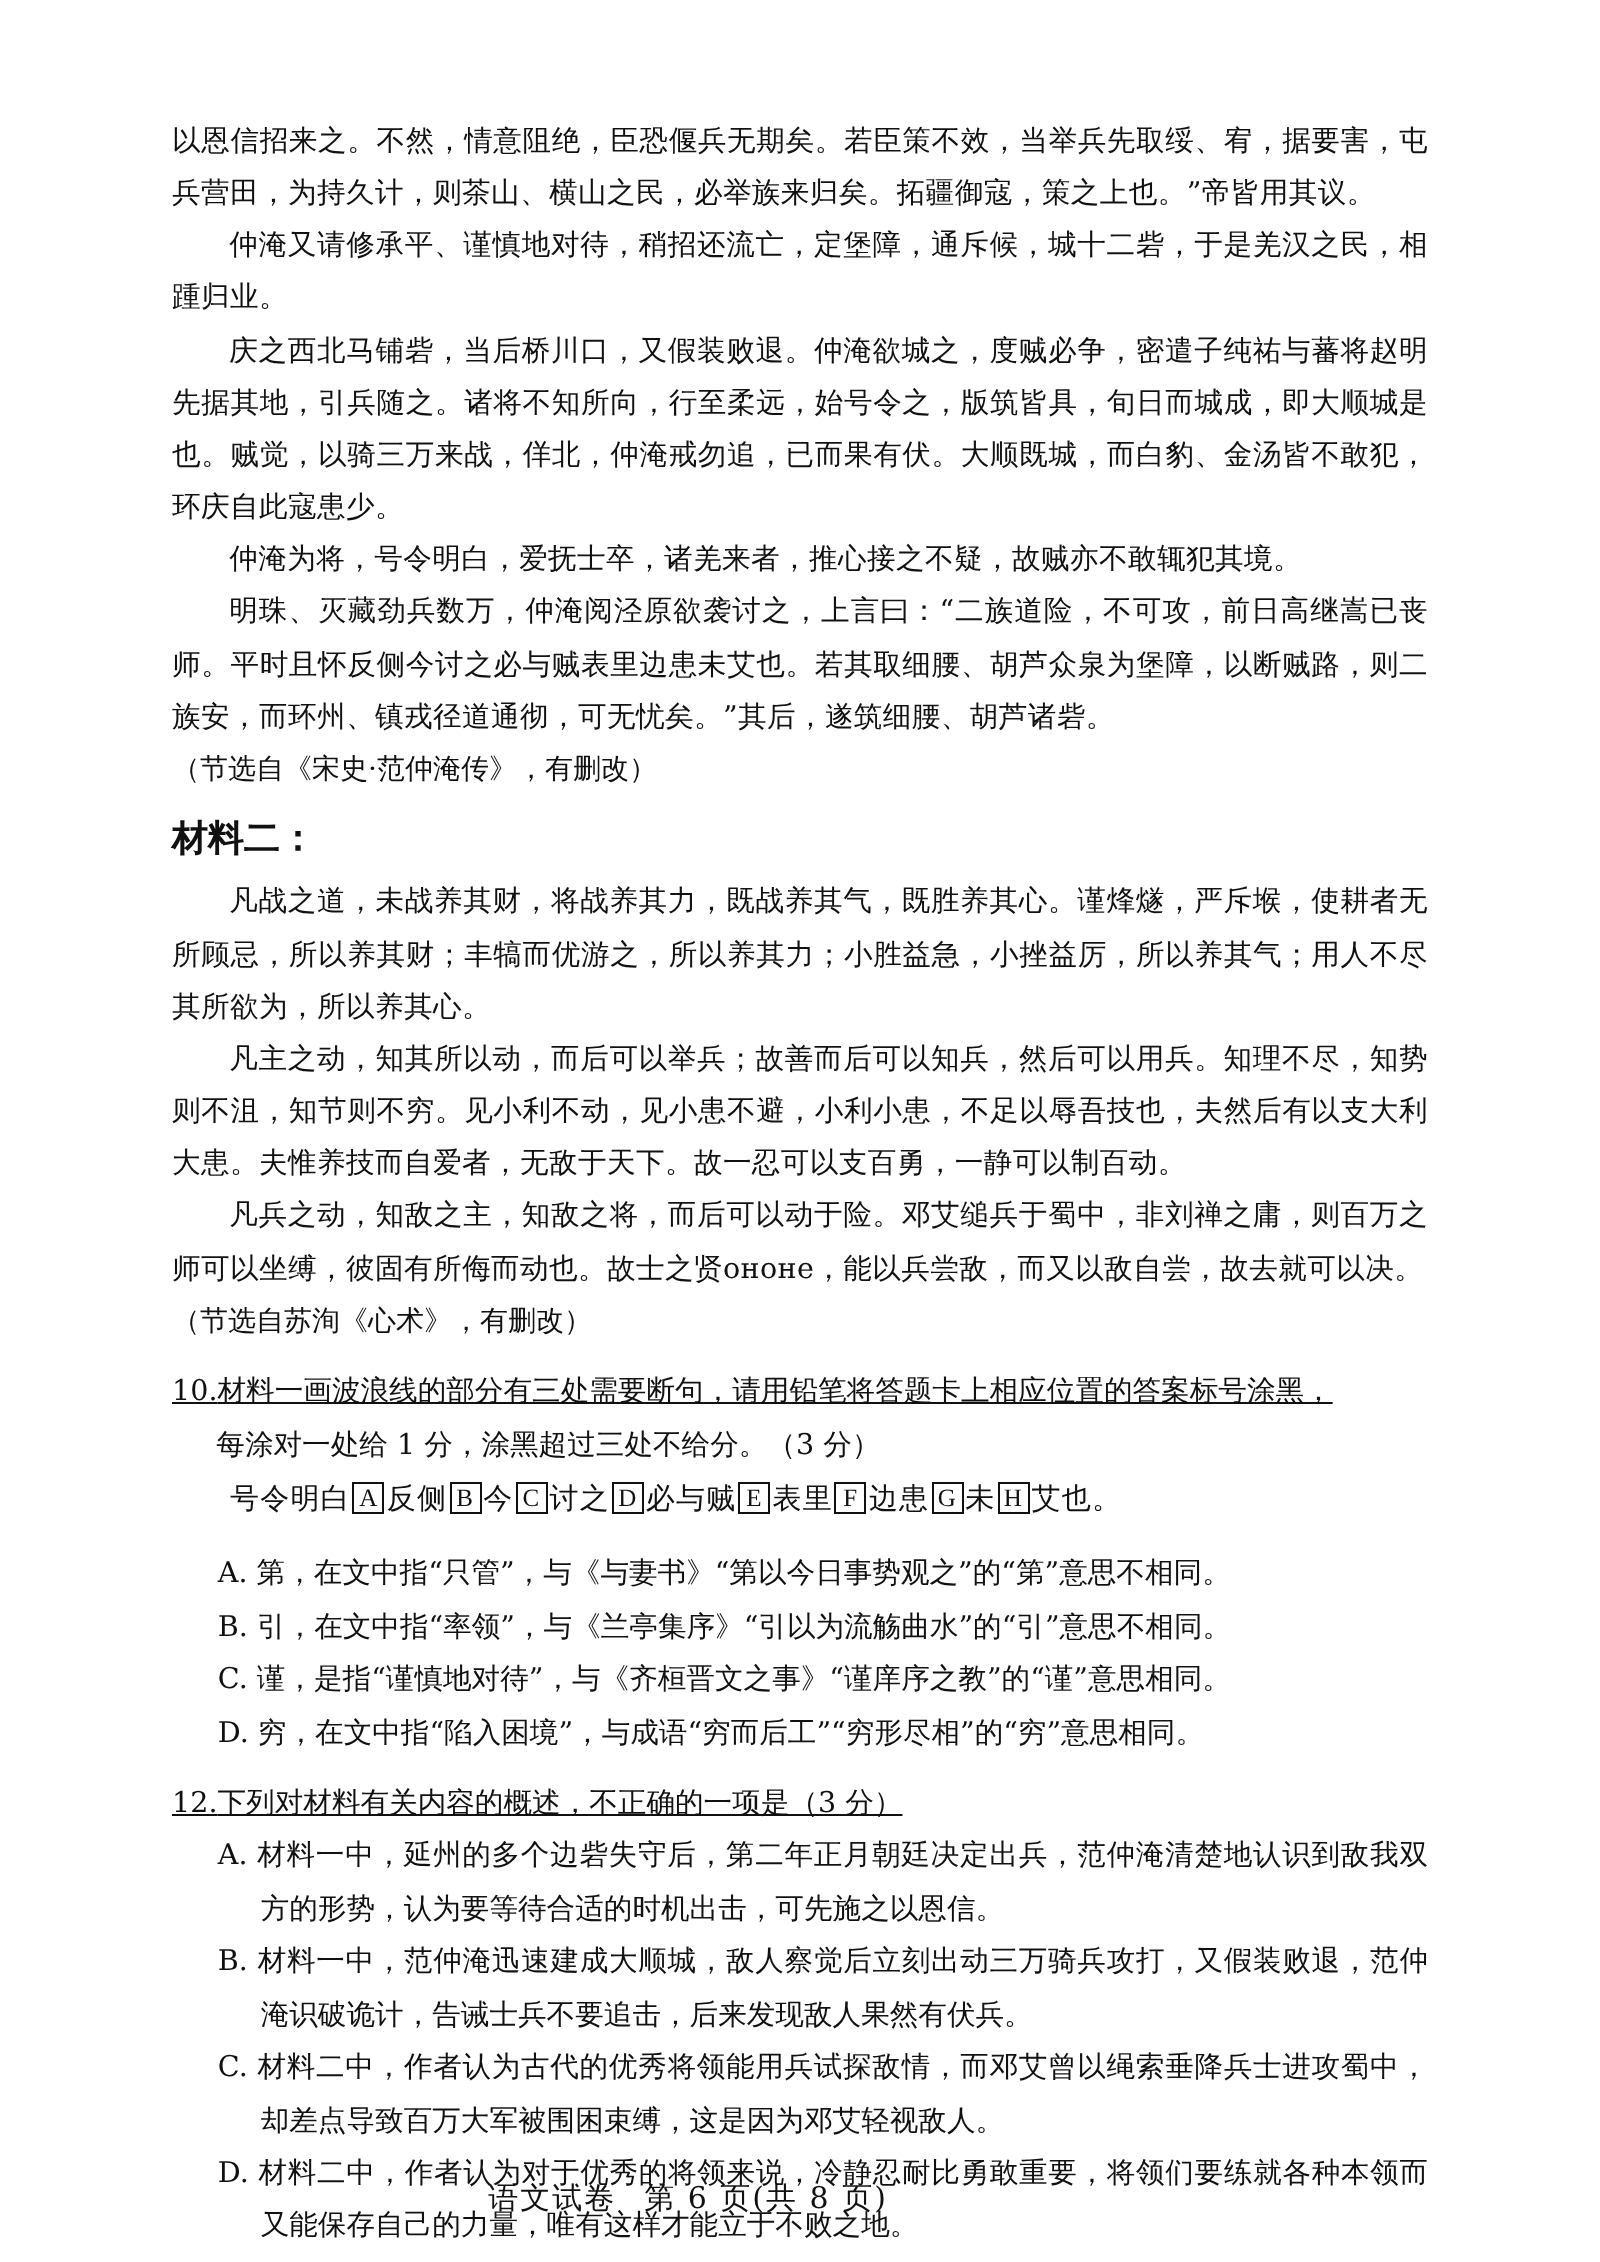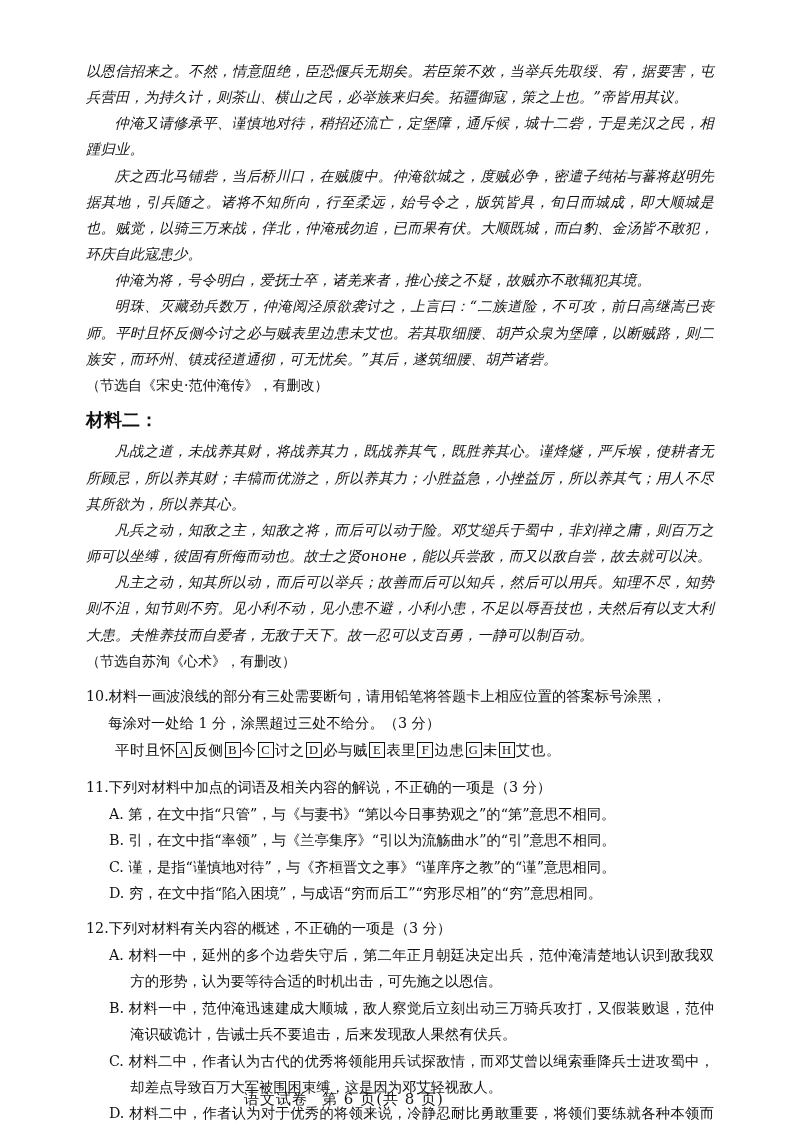--- a/index.html
+++ b/index.html
@@ -29,7 +29,6 @@
     text-align: justify;
     letter-spacing: 0.2px;
     margin: 0 0 0 0;
-    font-style: italic;
   }
   .indent2 {
     text-indent: 2em;

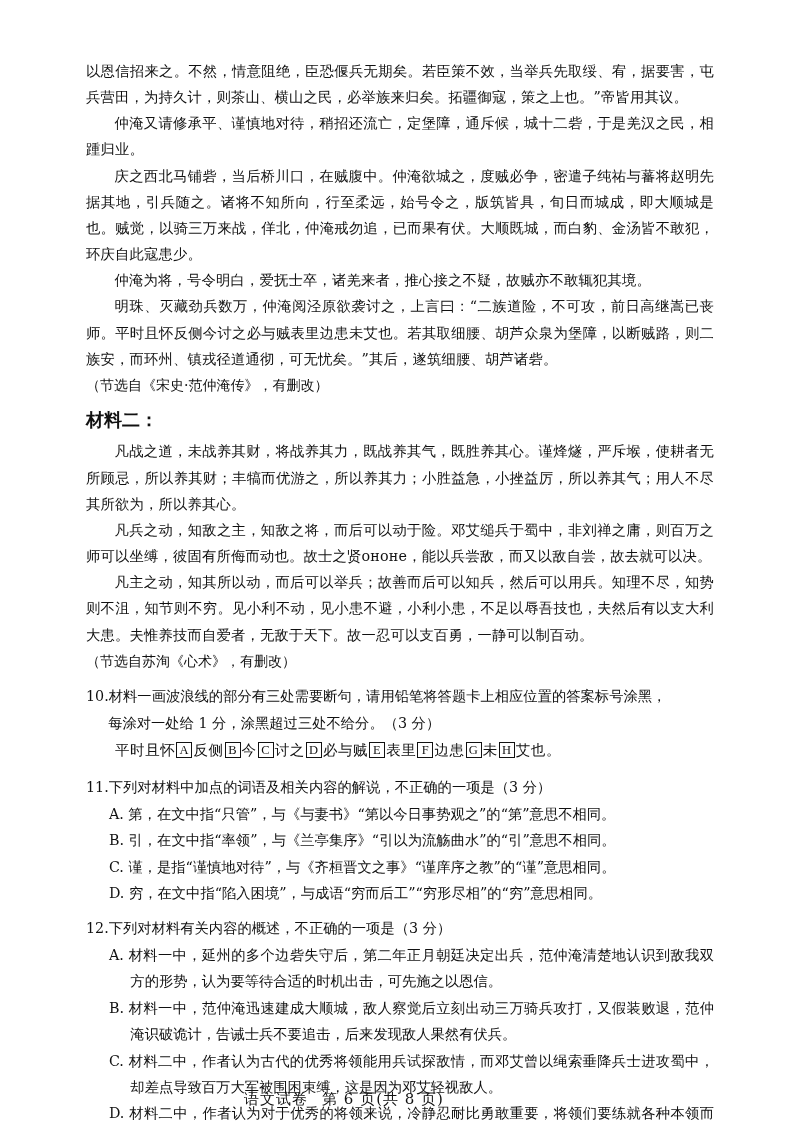--- a/index.html
+++ b/index.html
@@ -101,7 +101,7 @@
 
   <div class="para">以恩信招来之。不然，情意阻绝，臣恐偃兵无期矣。若臣策不效，当举兵先取绥、宥，据要害，屯兵营田，为持久计，则茶山、横山之民，必举族来归矣。拓疆御寇，策之上也。”帝皆用其议。</div>
   <div class="para indent2">仲淹又请修承平、谨慎地对待，稍招还流亡，定堡障，通斥候，城十二砦，于是羌汉之民，相踵归业。</div>
-  <div class="para indent2">庆之西北马铺砦，当后桥川口，在贼腹中。仲淹欲城之，度贼必争，密遣子纯祐与蕃将赵明先据其地，引兵随之。诸将不知所向，行至柔远，始号令之，版筑皆具，旬日而城成，即大顺城是也。贼觉，以骑三万来战，佯北，仲淹戒勿追，已而果有伏。大顺既城，而白豹、金汤皆不敢犯，环庆自此寇患少。</div>
+  <div class="para indent2">庆之西北马铺砦，当后桥川口，又假装败退。仲淹欲城之，度贼必争，密遣子纯祐与蕃将赵明先据其地，引兵随之。诸将不知所向，行至柔远，始号令之，版筑皆具，旬日而城成，即大顺城是也。贼觉，以骑三万来战，佯北，仲淹戒勿追，已而果有伏。大顺既城，而白豹、金汤皆不敢犯，环庆自此寇患少。</div>
   <div class="para indent2">仲淹为将，号令明白，爱抚士卒，诸羌来者，推心接之不疑，故贼亦不敢辄犯其境。</div>
   <div class="para indent2">明珠、灭藏劲兵数万，仲淹阅泾原欲袭讨之，上言曰：“二族道险，不可攻，前日高继嵩已丧师。平时且怀反侧今讨之必与贼表里边患未艾也。若其取细腰、胡芦众泉为堡障，以断贼路，则二族安，而环州、镇戎径道通彻，可无忧矣。”其后，遂筑细腰、胡芦诸砦。</div>
   <div class="src-right">（节选自《宋史·范仲淹传》，有删改）</div>

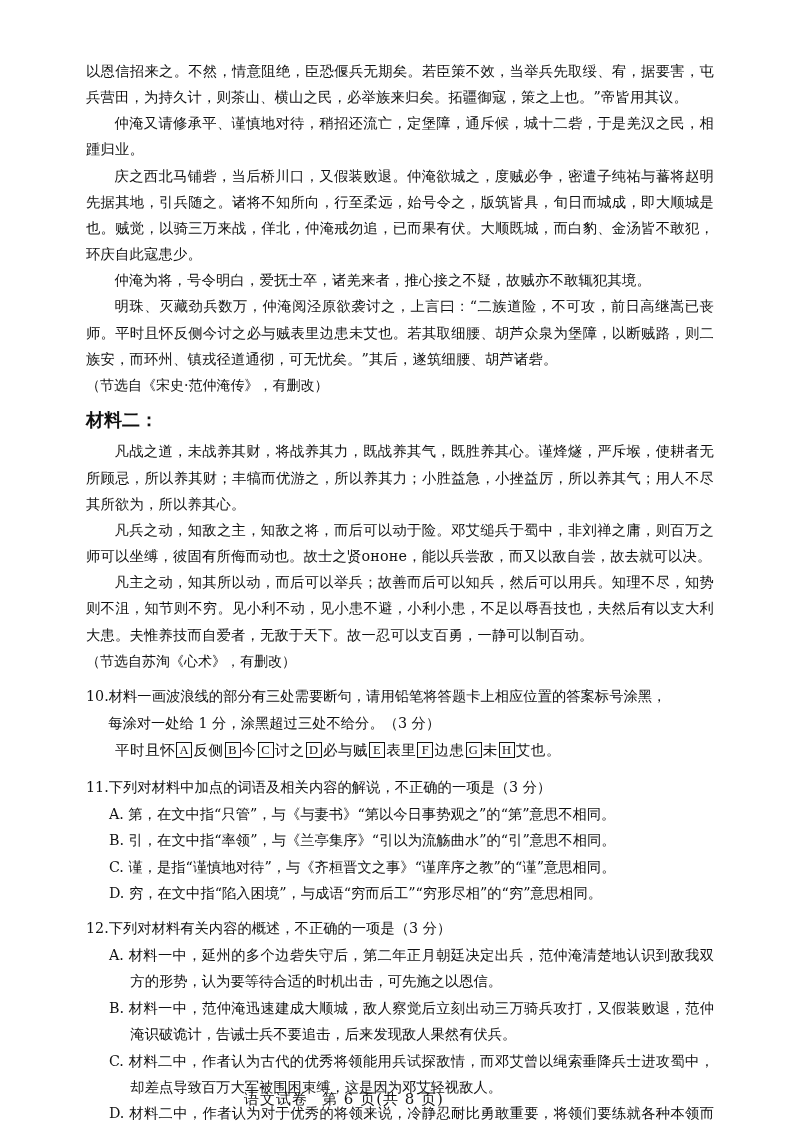--- a/index.html
+++ b/index.html
@@ -108,8 +108,8 @@
 
   <div class="mat-head">材料二：</div>
   <div class="para indent2">凡战之道，未战养其财，将战养其力，既战养其气，既胜养其心。谨烽燧，严斥堠，使耕者无所顾忌，所以养其财；丰犒而优游之，所以养其力；小胜益急，小挫益厉，所以养其气；用人不尽其所欲为，所以养其心。</div>
+  <div class="para indent2">凡主之动，知其所以动，而后可以举兵；故善而后可以知兵，然后可以用兵。知理不尽，知势则不沮，知节则不穷。见小利不动，见小患不避，小利小患，不足以辱吾技也，夫然后有以支大利大患。夫惟养技而自爱者，无敌于天下。故一忍可以支百勇，一静可以制百动。</div>
   <div class="para indent2">凡兵之动，知敌之主，知敌之将，而后可以动于险。邓艾缒兵于蜀中，非刘禅之庸，则百万之师可以坐缚，彼固有所侮而动也。故士之贤ононе，能以兵尝敌，而又以敌自尝，故去就可以决。</div>
-  <div class="para indent2">凡主之动，知其所以动，而后可以举兵；故善而后可以知兵，然后可以用兵。知理不尽，知势则不沮，知节则不穷。见小利不动，见小患不避，小利小患，不足以辱吾技也，夫然后有以支大利大患。夫惟养技而自爱者，无敌于天下。故一忍可以支百勇，一静可以制百动。</div>
   <div class="src-right">（节选自苏洵《心术》，有删改）</div>
 
   <div class="qblock">

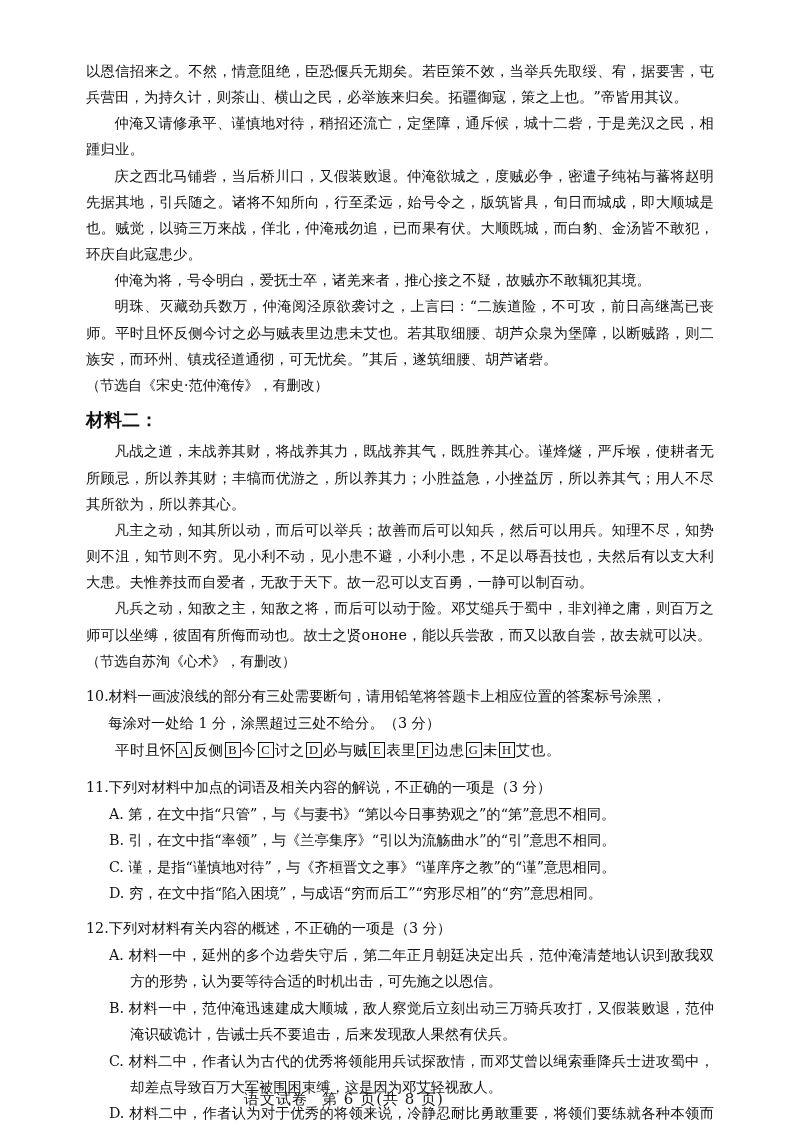--- a/index.html
+++ b/index.html
@@ -56,6 +56,7 @@
   .hang {
     padding-left: 1.55em;
     text-indent: -1.55em;
+    text-decoration: underline;
   }
   .opt {
     font-size: 14.3px;

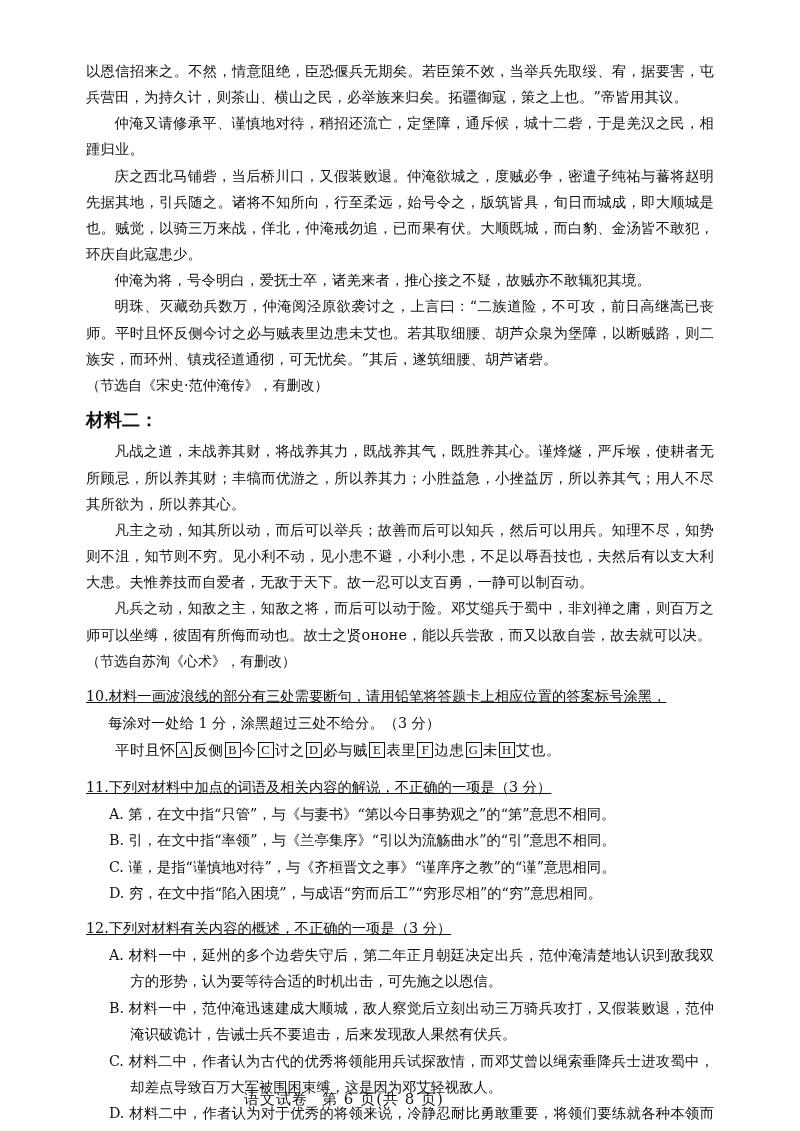--- a/index.html
+++ b/index.html
@@ -119,7 +119,7 @@
     </div>
     <div class="qline" style="padding-left:1.55em;">每涂对一处给 1 分，涂黑超过三处不给分。（3 分）</div>
     <div class="punct-row">
-      <span>平时且怀</span><span class="boxed">A</span><span>反侧</span><span class="boxed">B</span><span>今</span><span class="boxed">C</span><span>讨之</span><span class="boxed">D</span><span>必与贼</span><span class="boxed">E</span><span>表里</span><span class="boxed">F</span><span>边患</span><span class="boxed">G</span><span>未</span><span class="boxed">H</span><span>艾也。</span>
+      <span>号令明白</span><span class="boxed">A</span><span>反侧</span><span class="boxed">B</span><span>今</span><span class="boxed">C</span><span>讨之</span><span class="boxed">D</span><span>必与贼</span><span class="boxed">E</span><span>表里</span><span class="boxed">F</span><span>边患</span><span class="boxed">G</span><span>未</span><span class="boxed">H</span><span>艾也。</span>
     </div>
   </div>
 

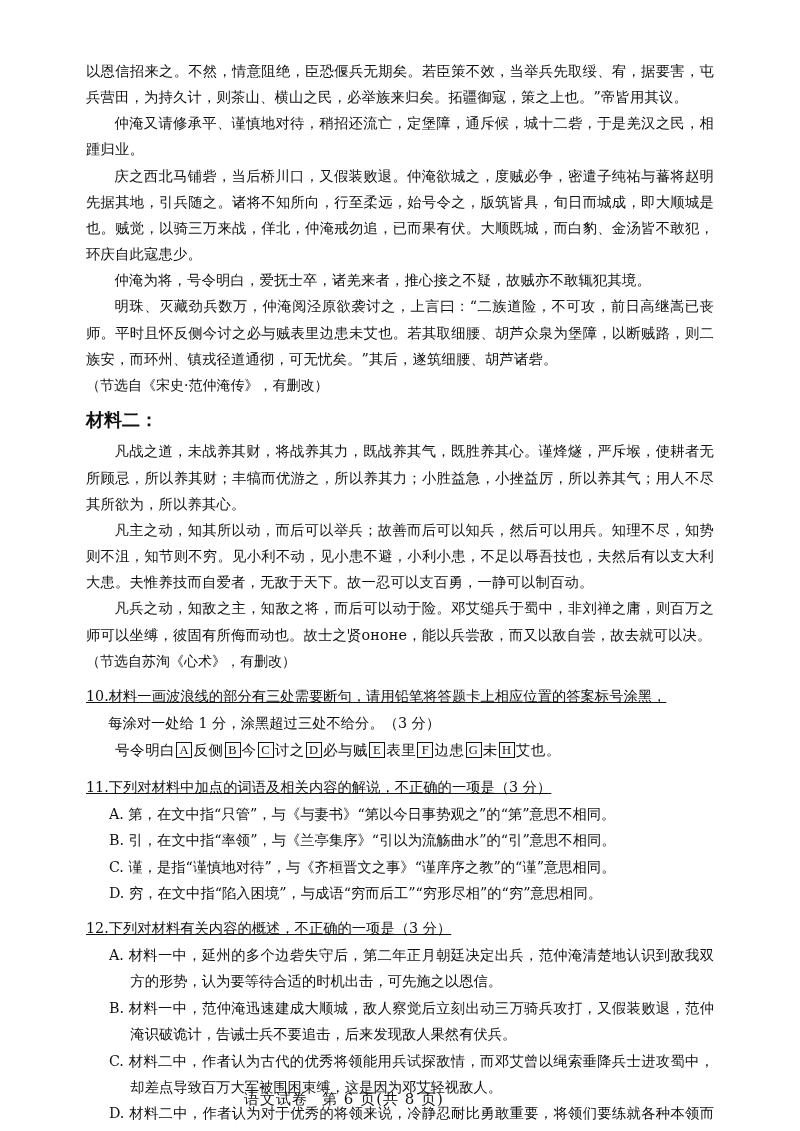--- a/index.html
+++ b/index.html
@@ -124,9 +124,6 @@
   </div>
 
   <div class="qblock">
-    <div class="qline hang">
-      <span>11.</span><span>下列对材料中加点的词语及相关内容的解说，不正确的一项是（3 分）</span>
-    </div>
     <div class="opt">A. 第，在文中指“只管”，与《与妻书》“第以今日事势观之”的“第”意思不相同。</div>
     <div class="opt">B. 引，在文中指“率领”，与《兰亭集序》“引以为流觞曲水”的“引”意思不相同。</div>
     <div class="opt">C. 谨，是指“谨慎地对待”，与《齐桓晋文之事》“谨庠序之教”的“谨”意思相同。</div>

